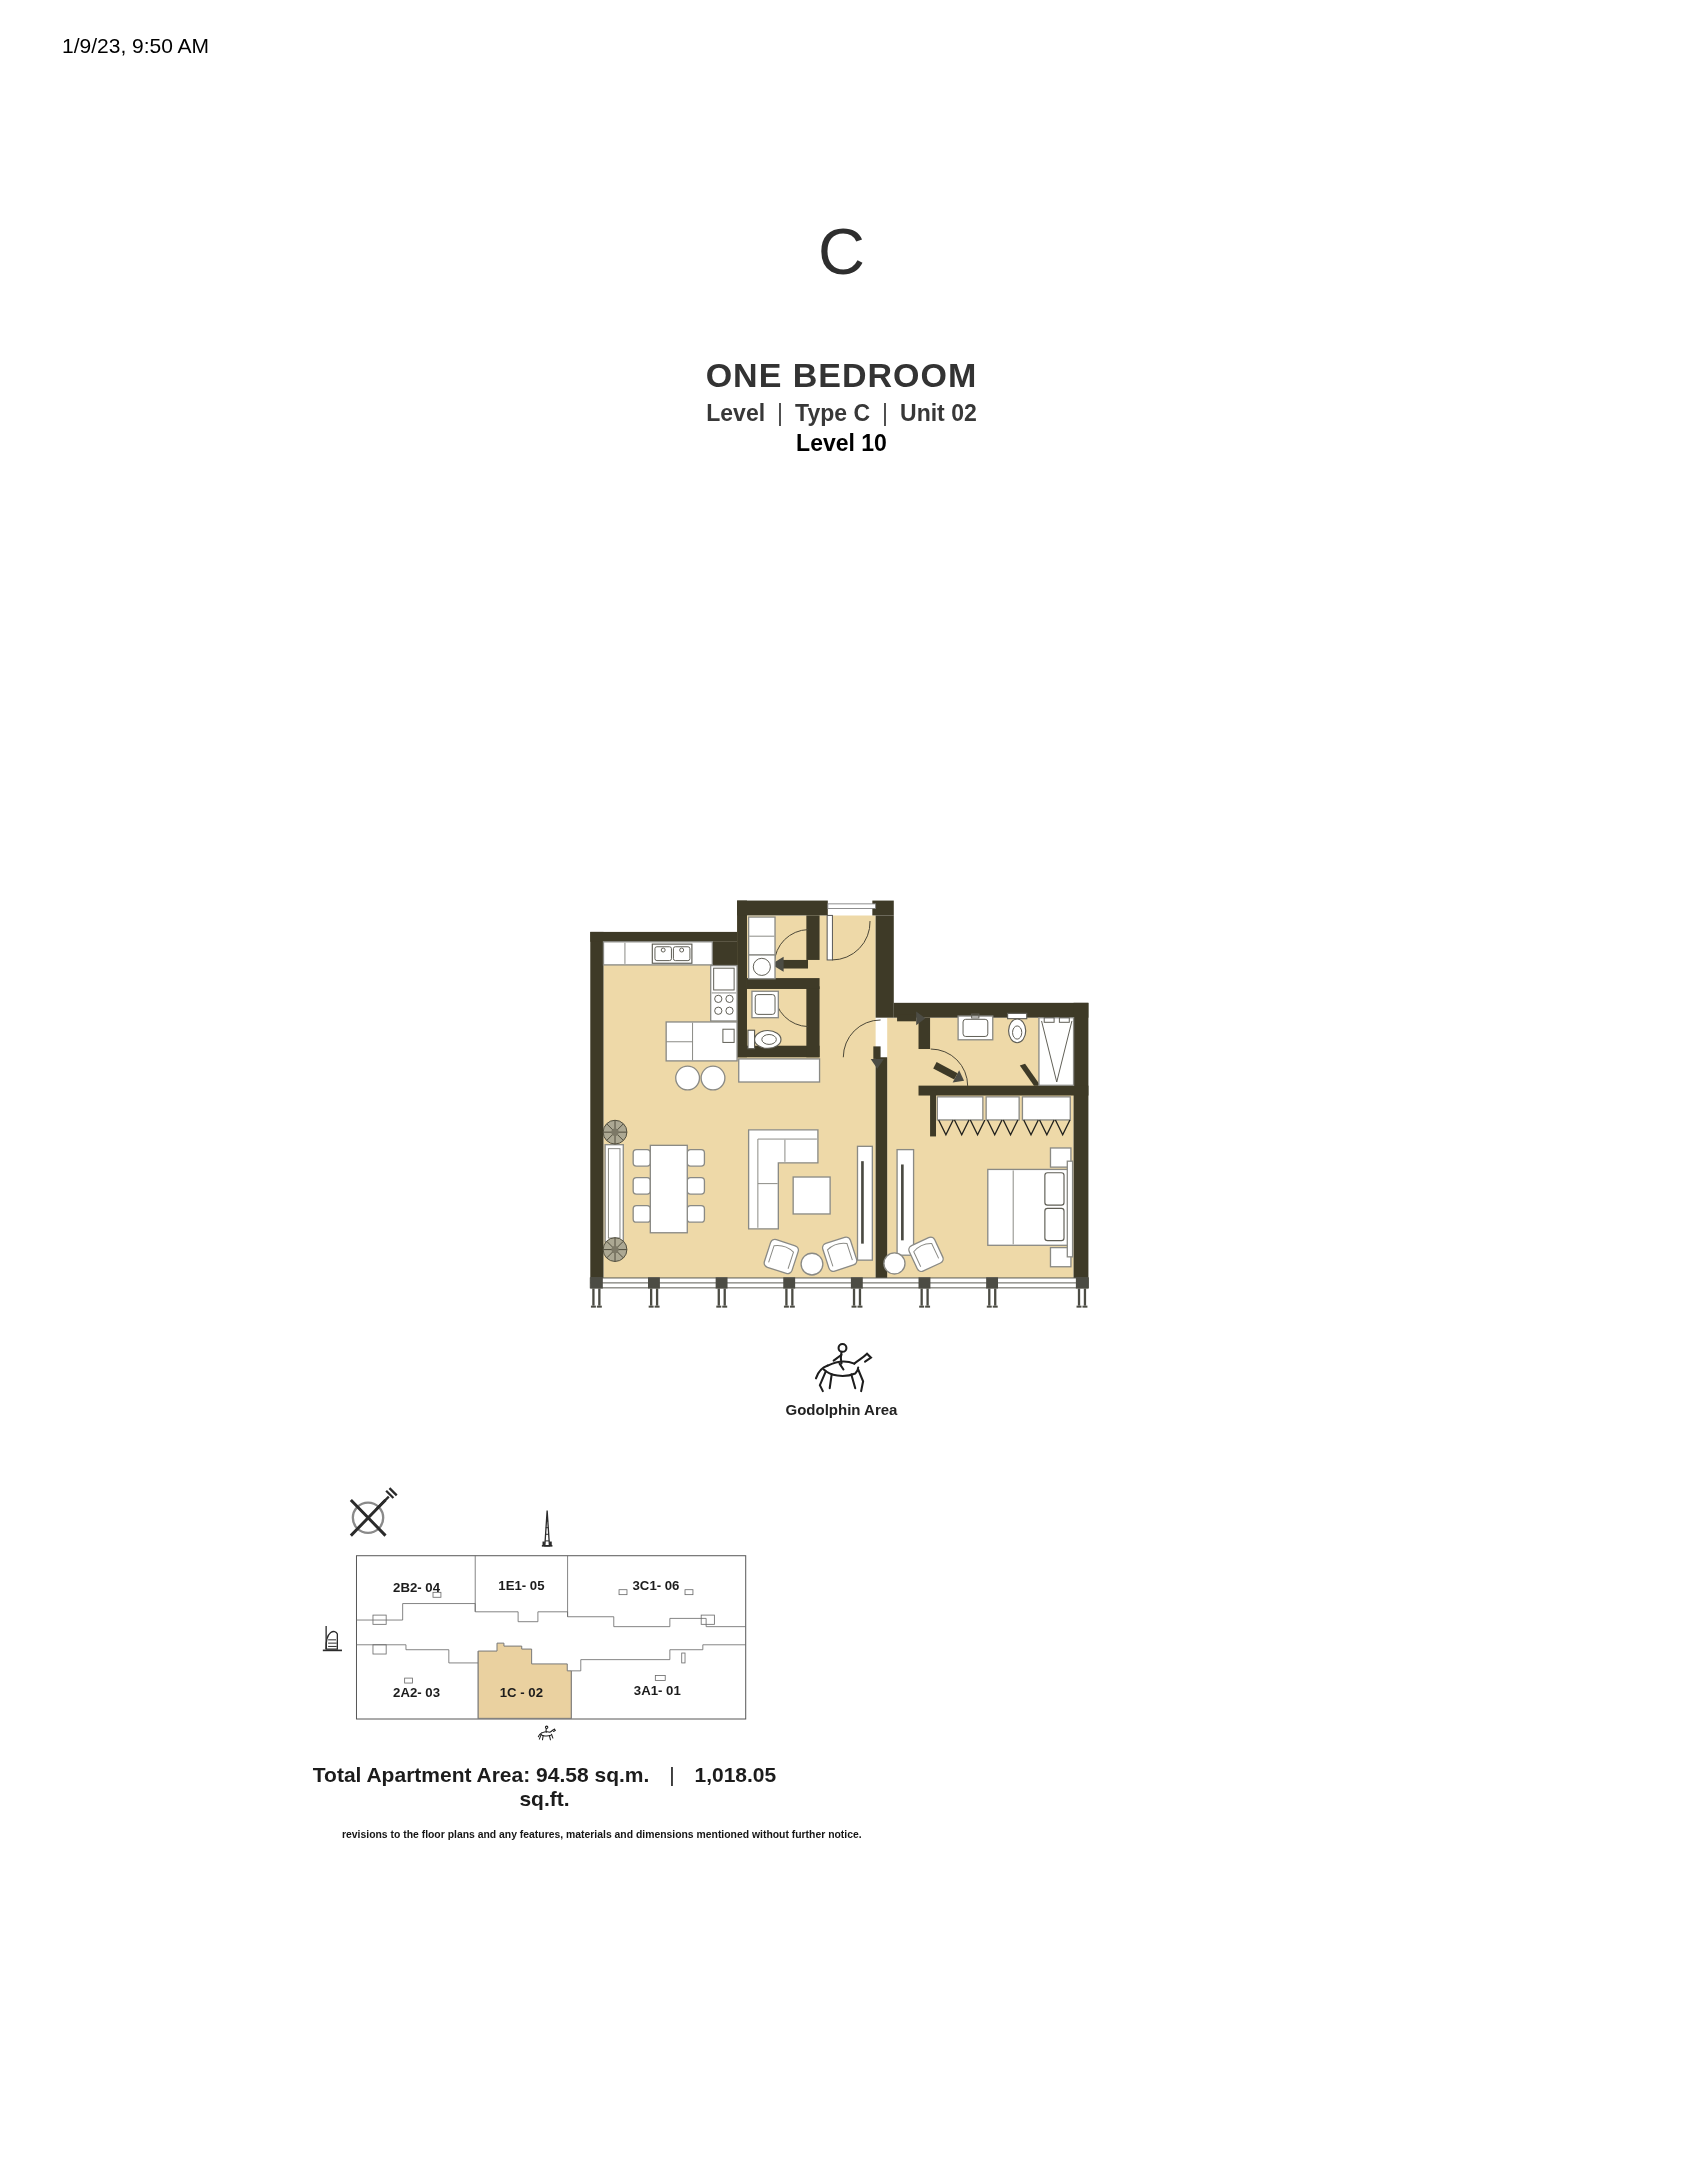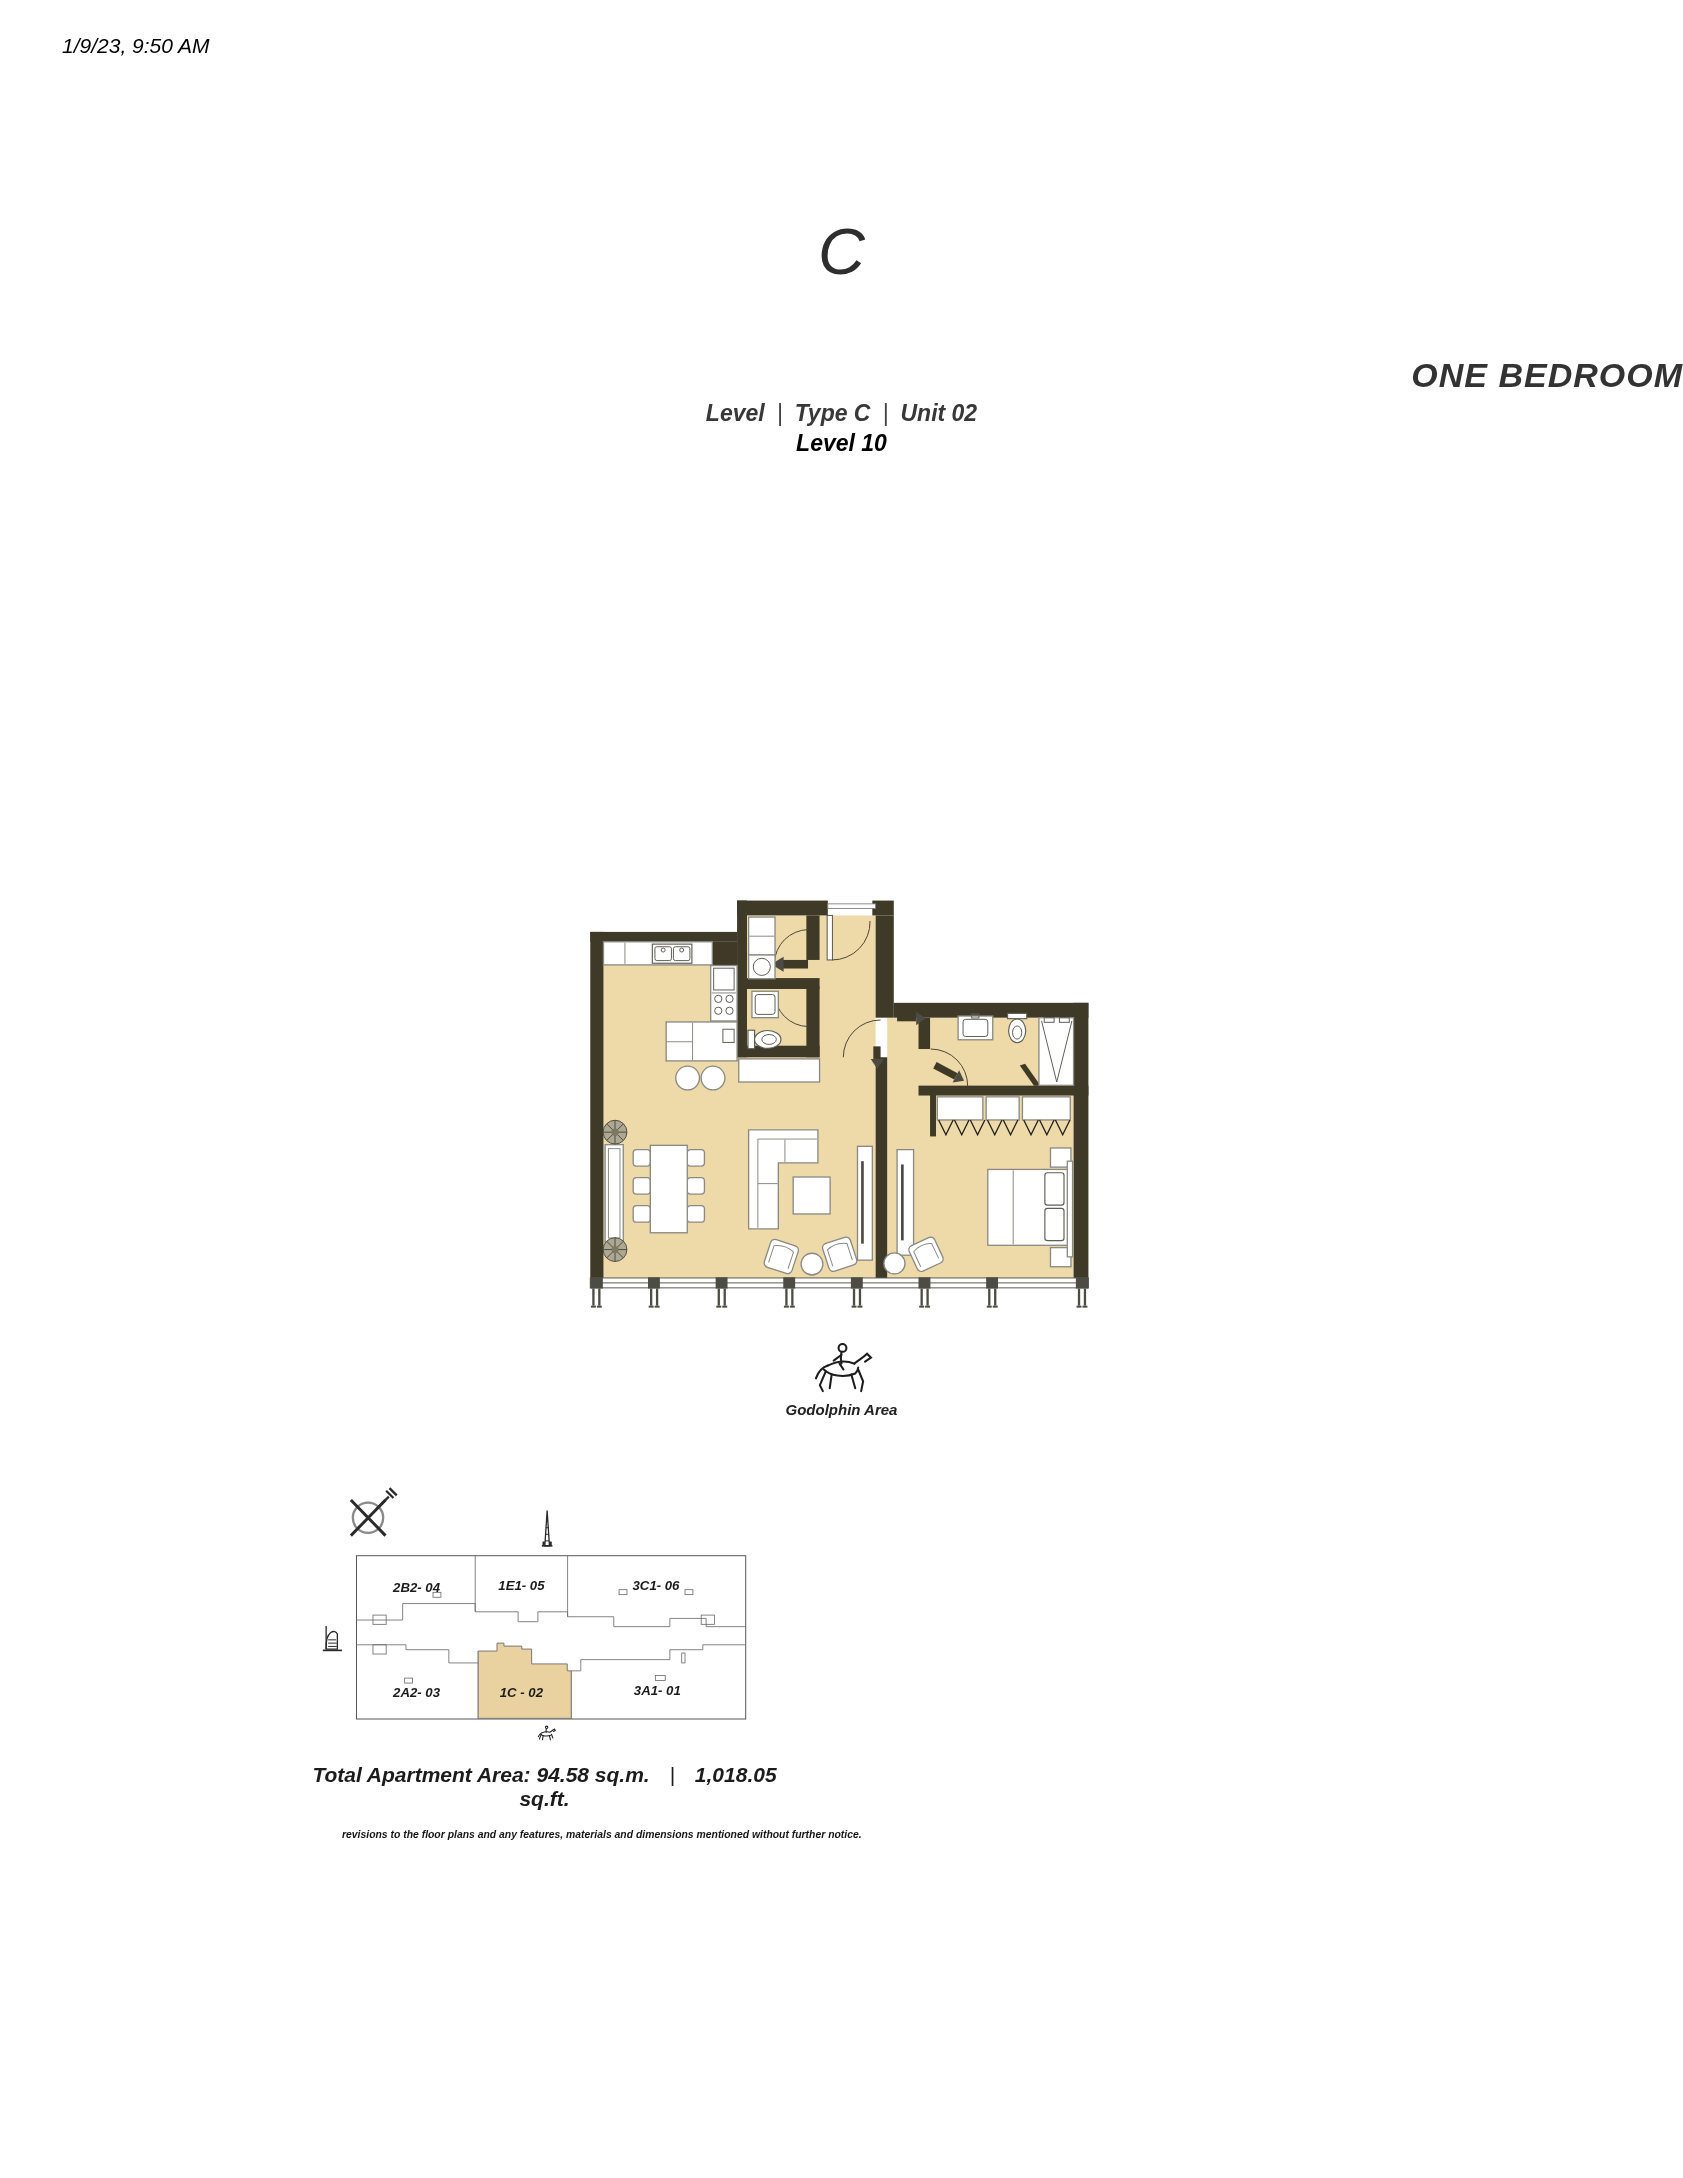--- a/index.html
+++ b/index.html
@@ -4,7 +4,7 @@
 <style>
   html,body{margin:0;padding:0;background:#fff;}
   .page{position:relative;width:1683px;height:2178px;background:#ffffff;overflow:hidden;
-        font-family:"Liberation Sans", sans-serif;color:#1a1a1a;font-style:italic;}
+        font-family:"Liberation Sans", sans-serif;color:#1a1a1a;}
   .hdr-date{position:absolute;left:62px;top:34px;font-size:21px;color:#000;}
   .hdr-url{position:absolute;left:516px;top:34px;font-size:21px;color:#000;}
   .type-letter{position:absolute;left:0;right:0;top:214px;text-align:center;

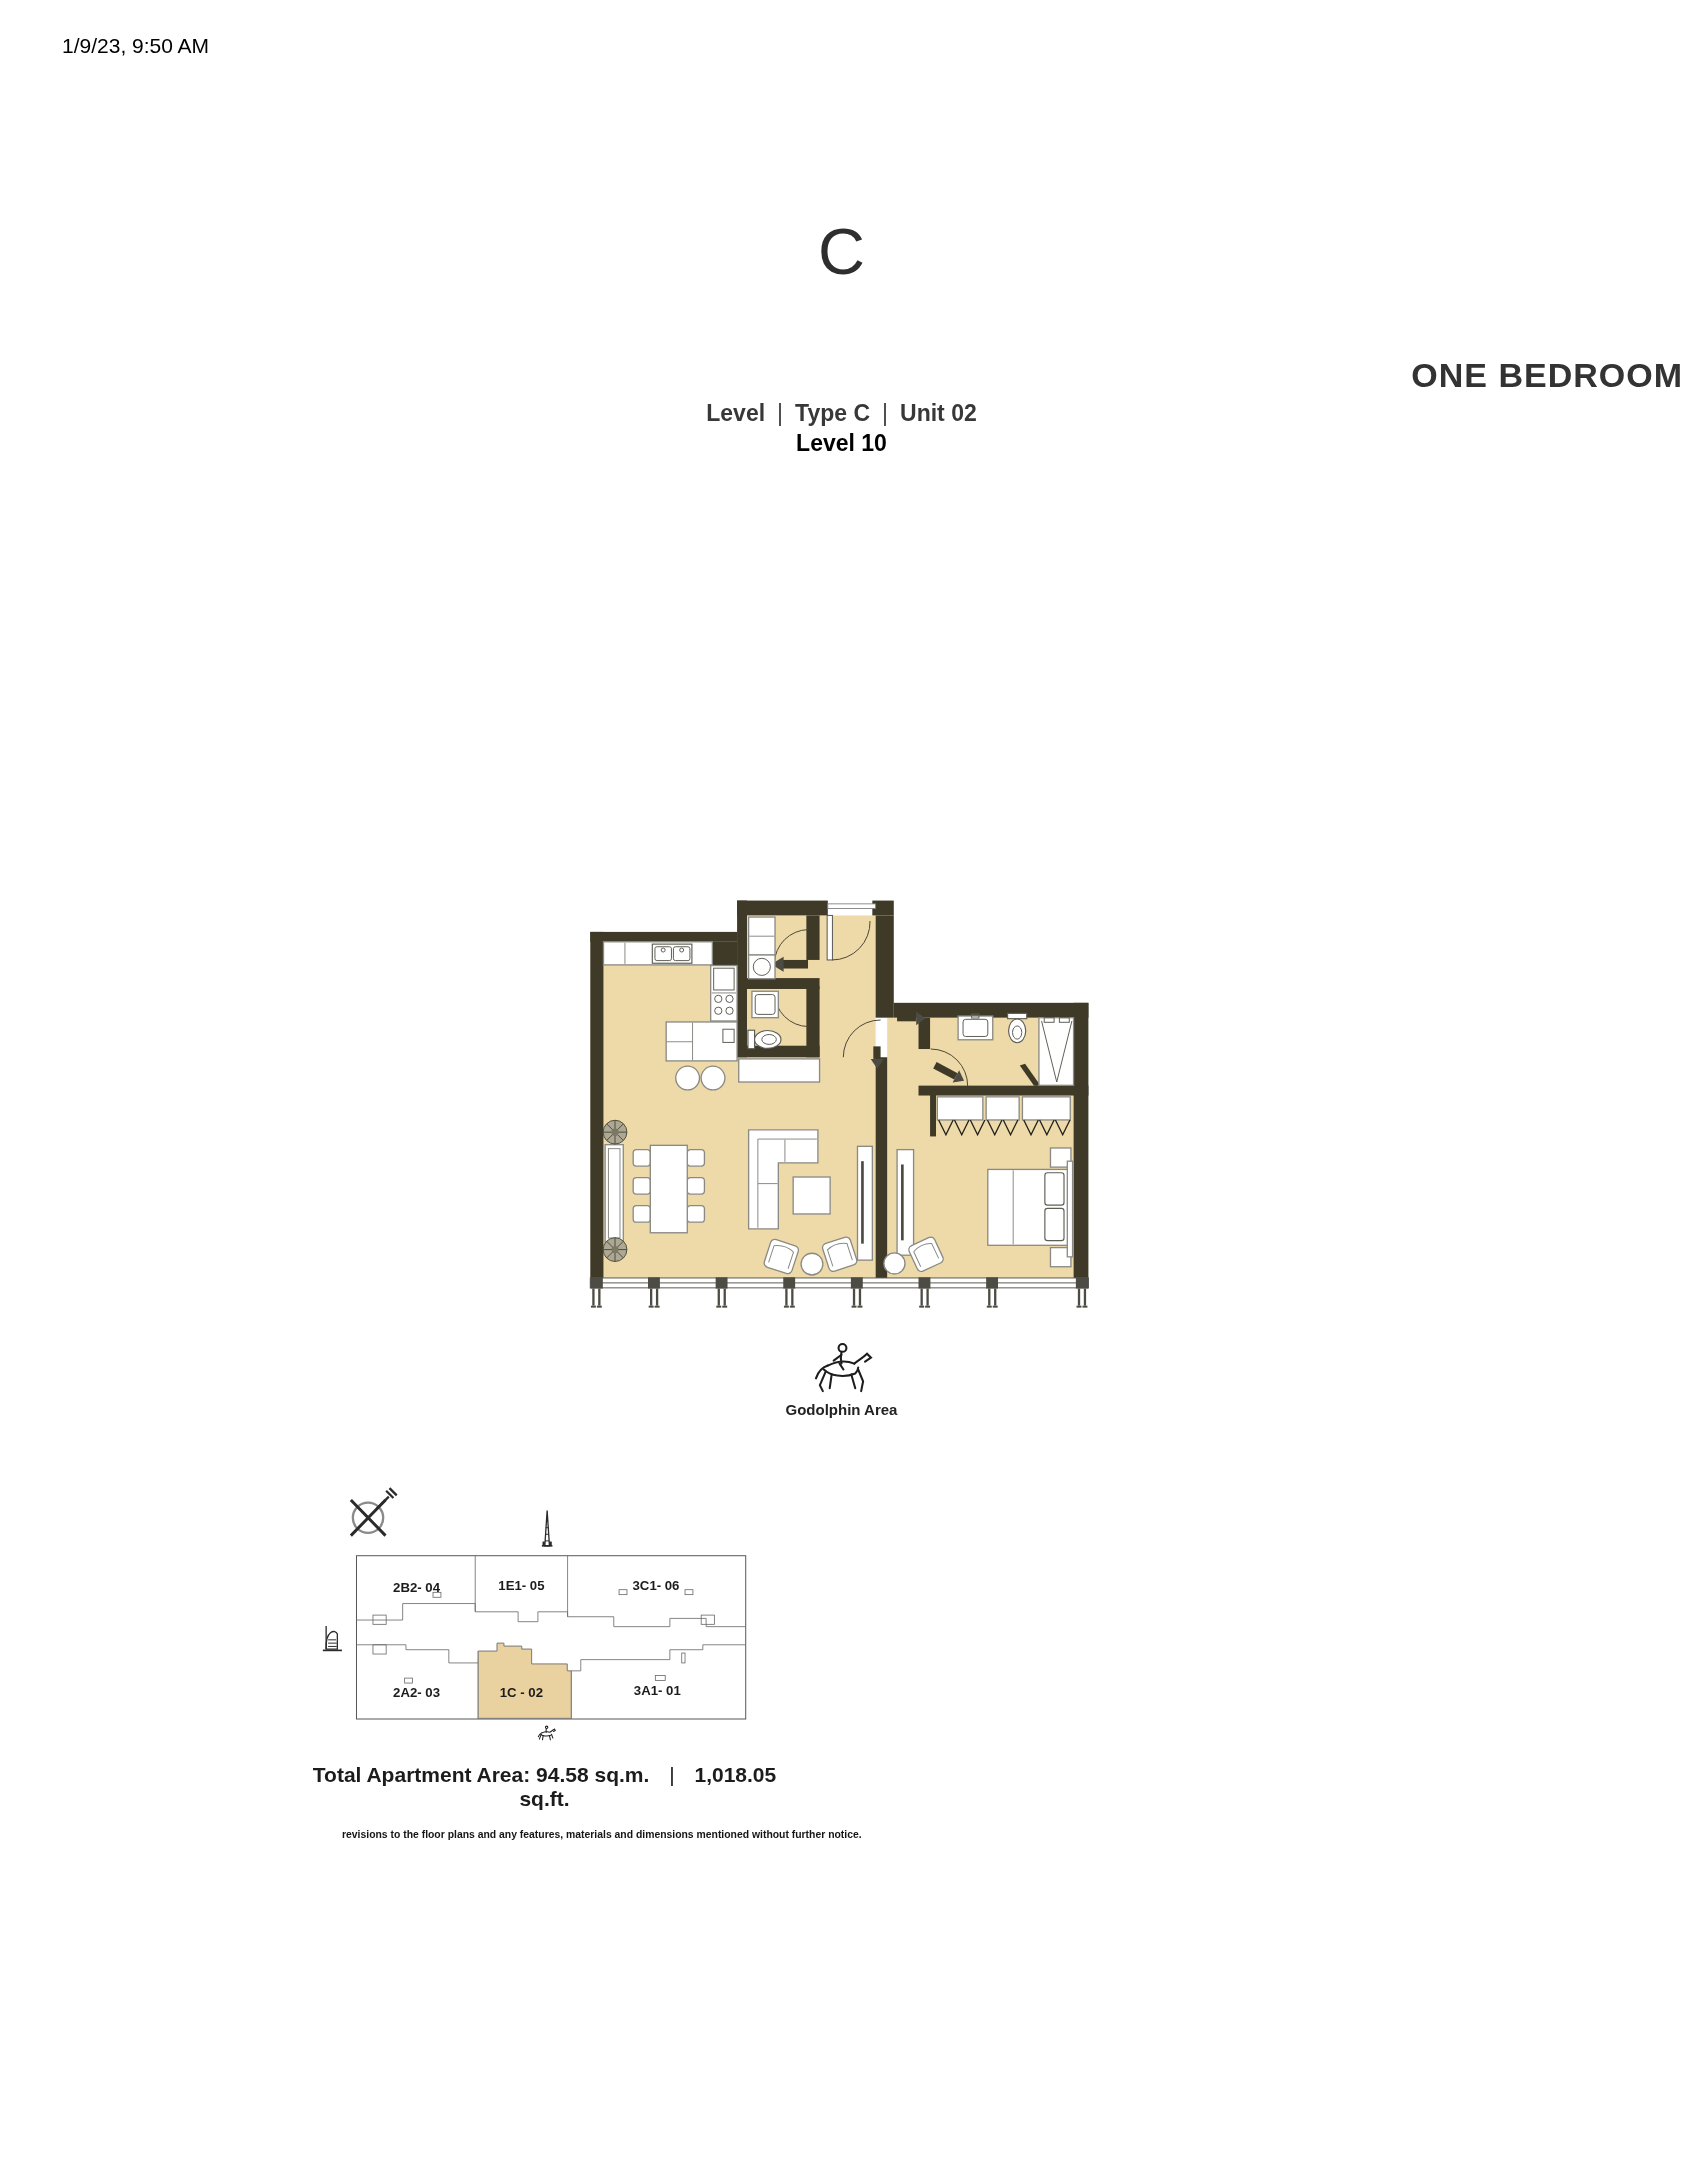--- a/index.html
+++ b/index.html
@@ -9,7 +9,7 @@
   .hdr-url{position:absolute;left:516px;top:34px;font-size:21px;color:#000;}
   .type-letter{position:absolute;left:0;right:0;top:214px;text-align:center;
         font-size:65px;font-weight:400;color:#2e2e2e;}
-  .plan-title{position:absolute;left:0;right:0;top:356px;text-align:right;
+  .plan-title{position:absolute;left:0;right:0;top:356px;text-align:center;
         font-size:34px;font-weight:700;letter-spacing:1px;color:#333;}
   .plan-subtitle{position:absolute;left:0;right:0;top:400px;text-align:center;
         font-size:23px;font-weight:600;color:#383838;}

